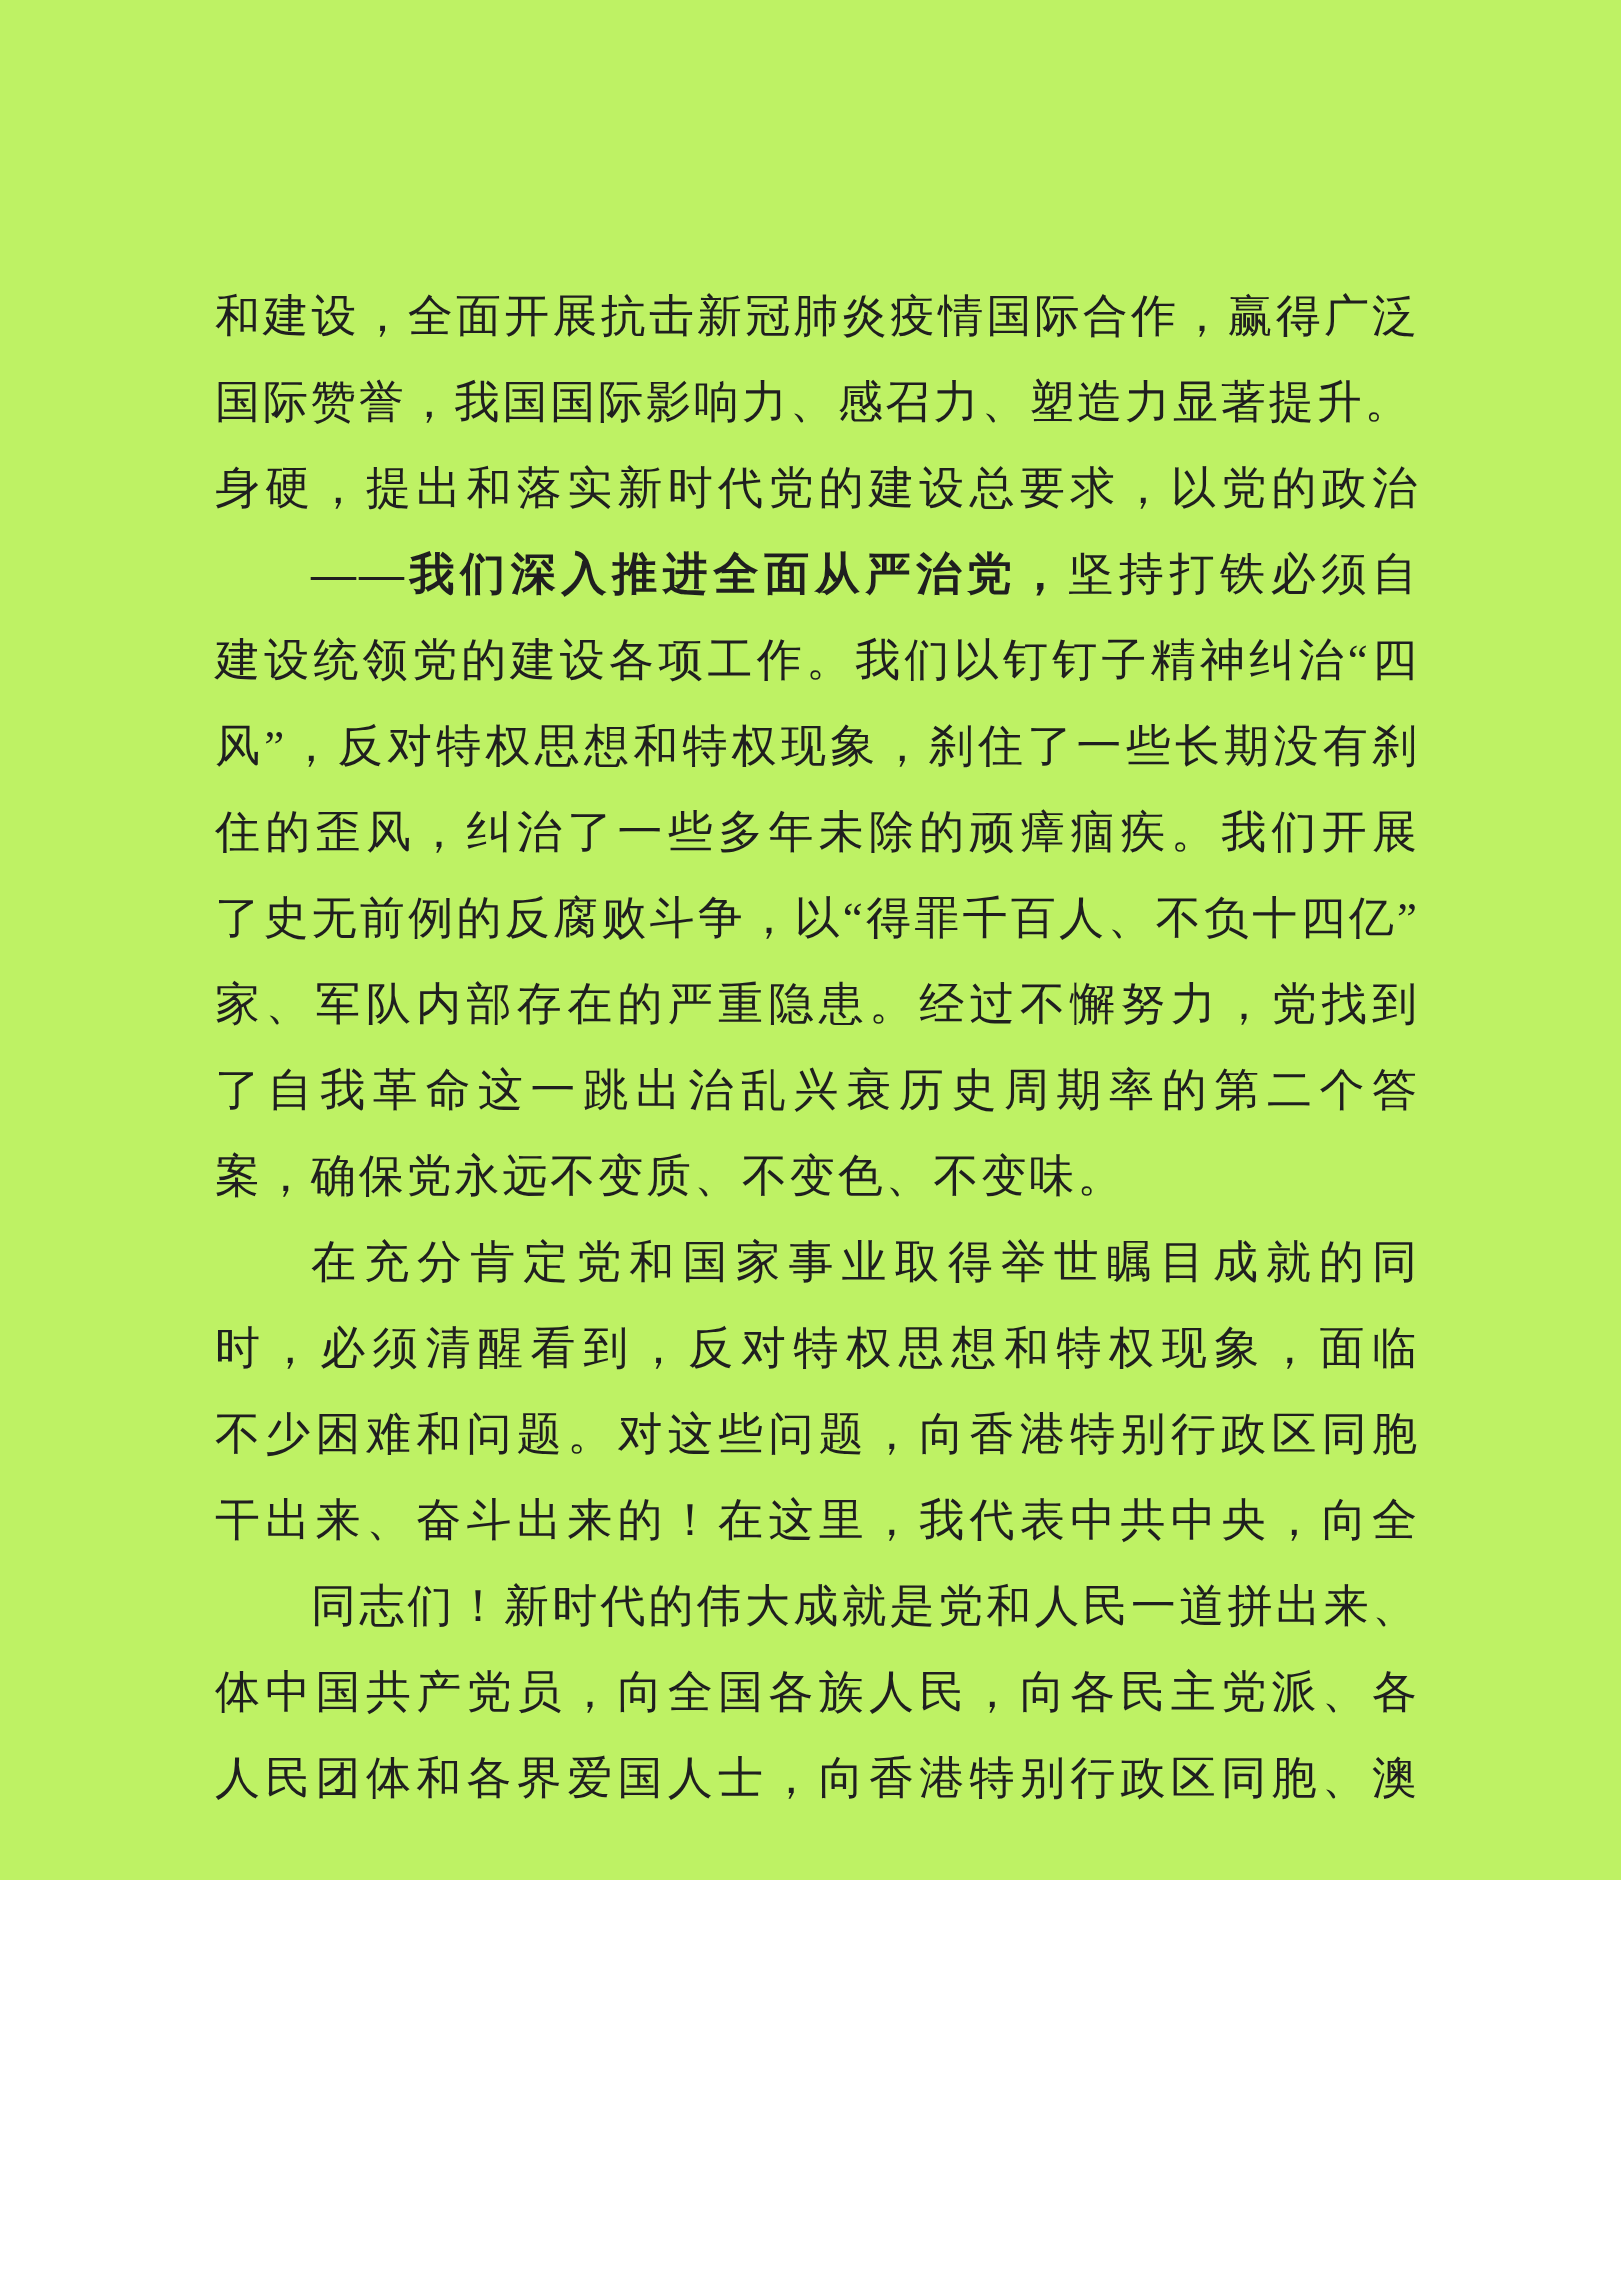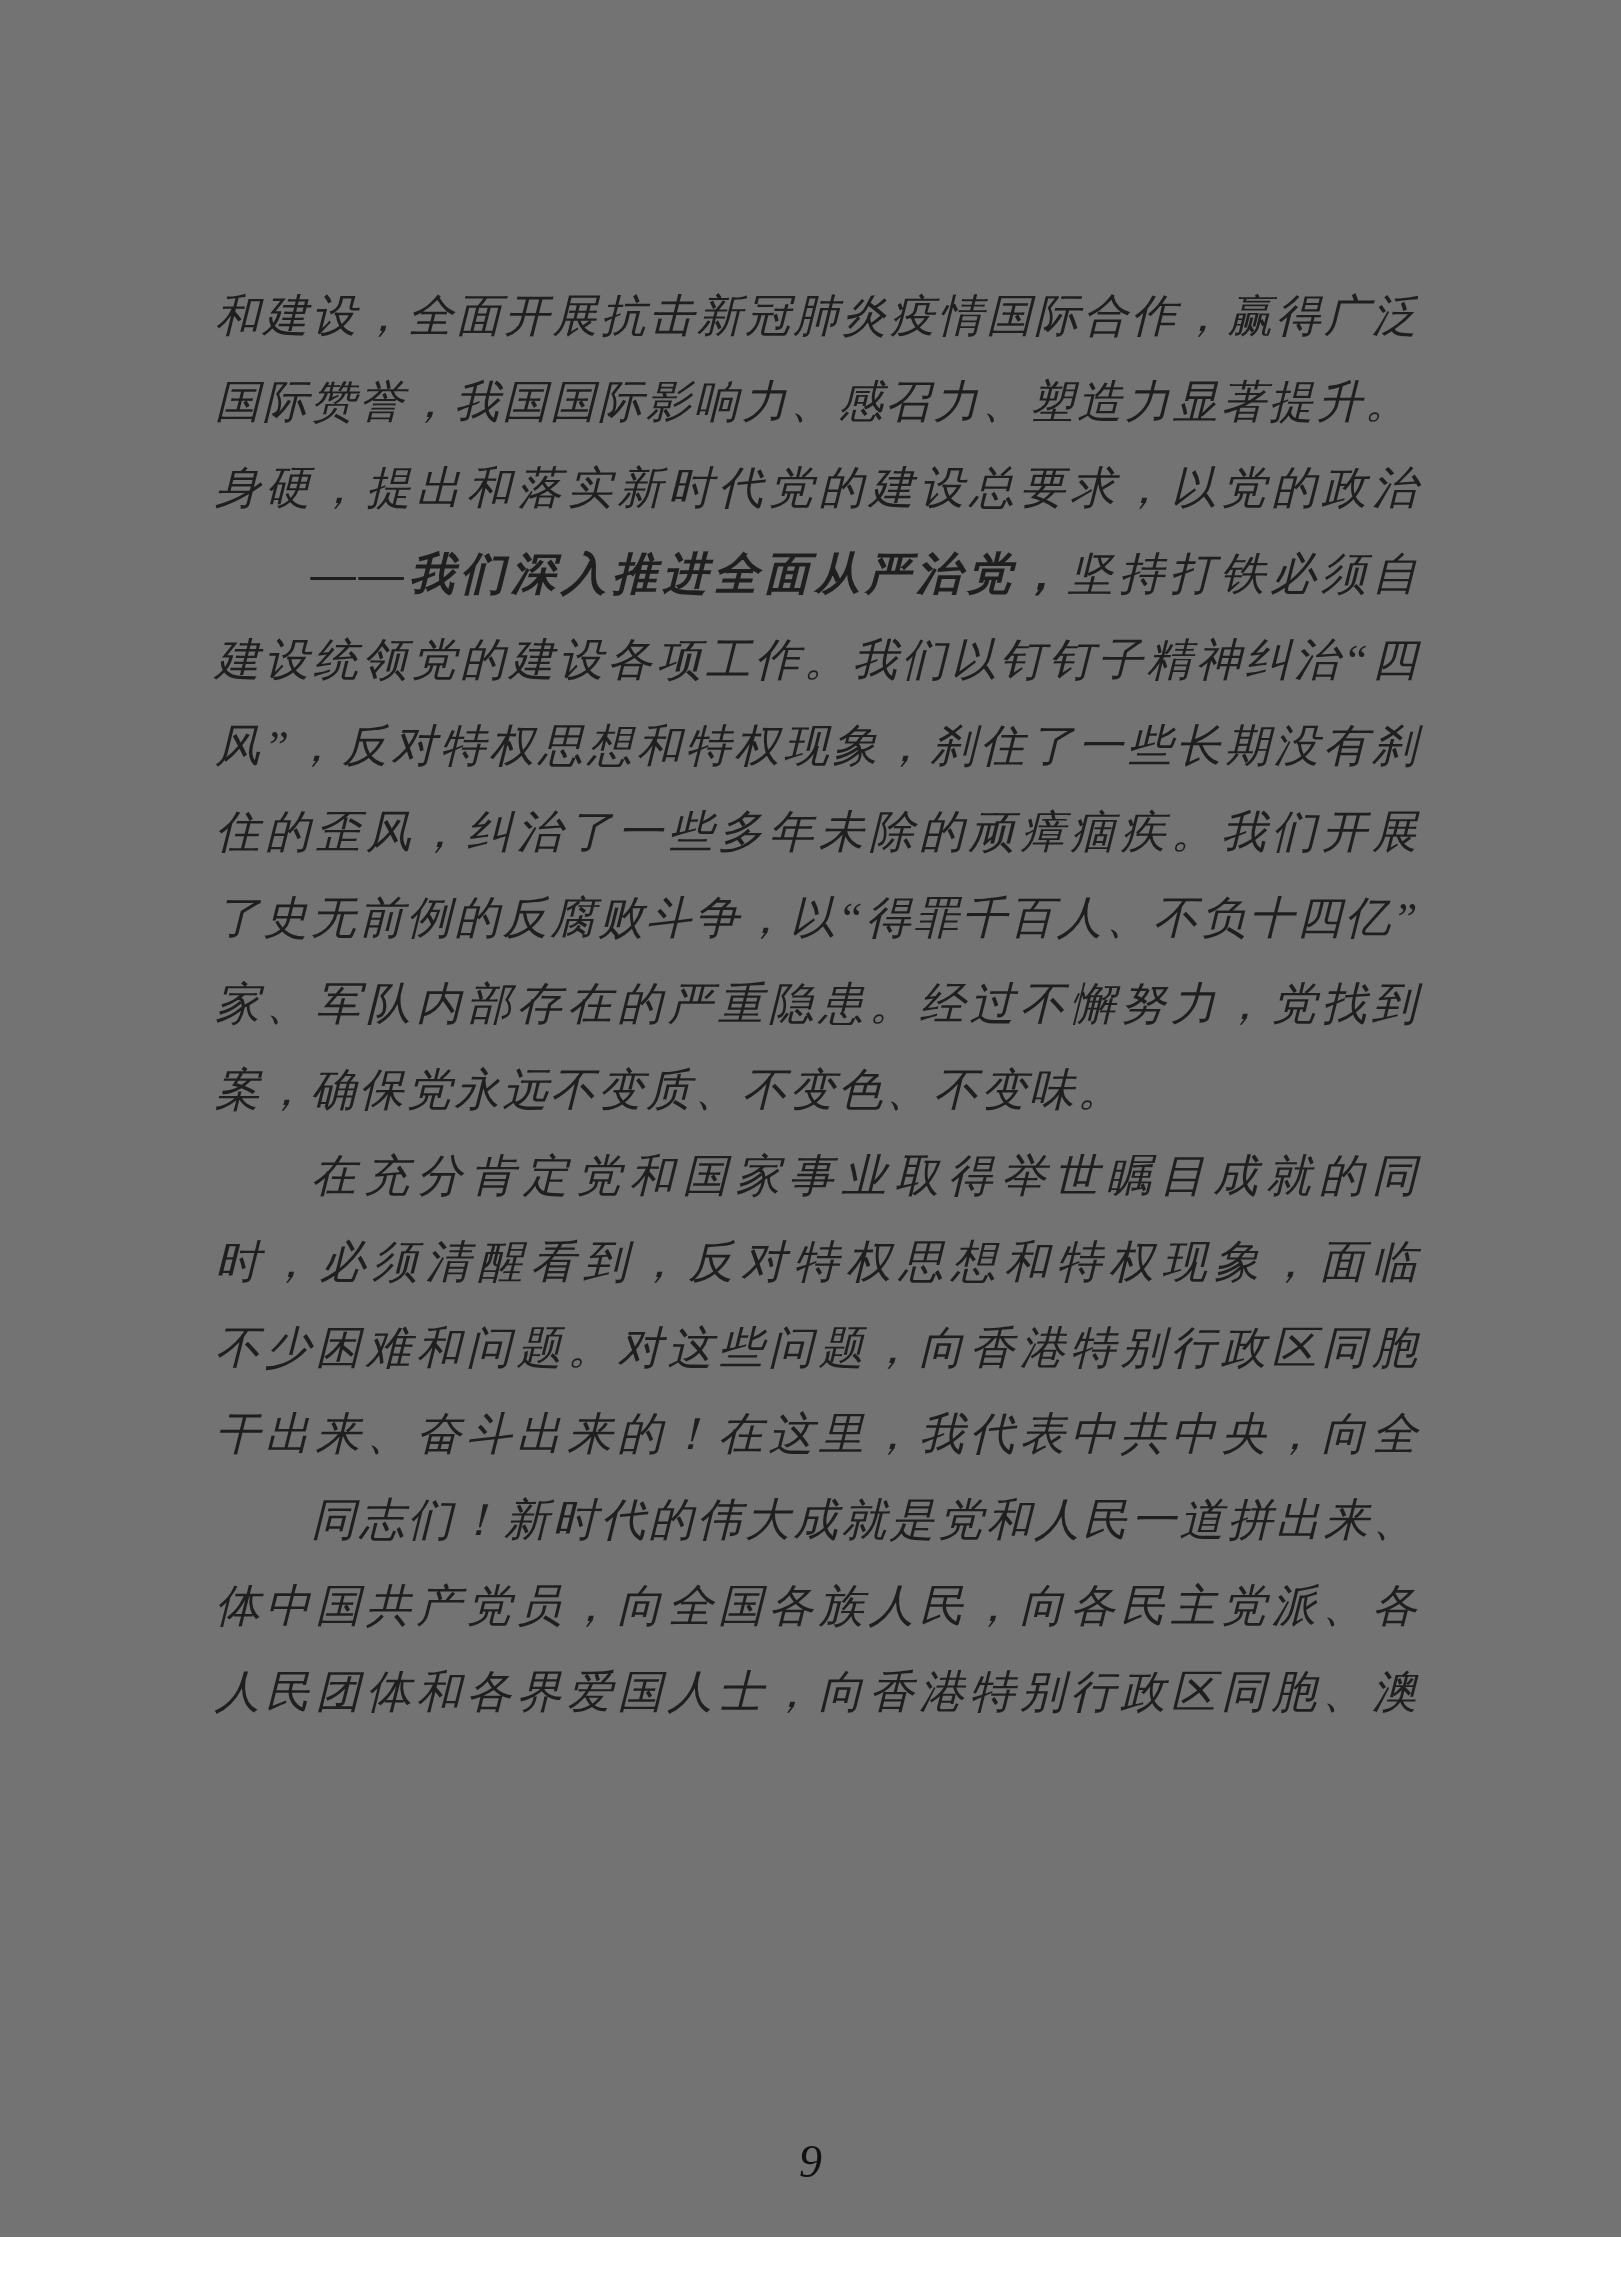--- a/index.html
+++ b/index.html
@@ -9,10 +9,9 @@
   .page {
     position: relative;
     width: 1621px;
-    height: 2237px;
-    background: #737373;
+    height: 1880px;
+    background: #bef264;
     overflow: hidden;
-    font-style: italic;
   }
   .text-block {
     position: absolute;

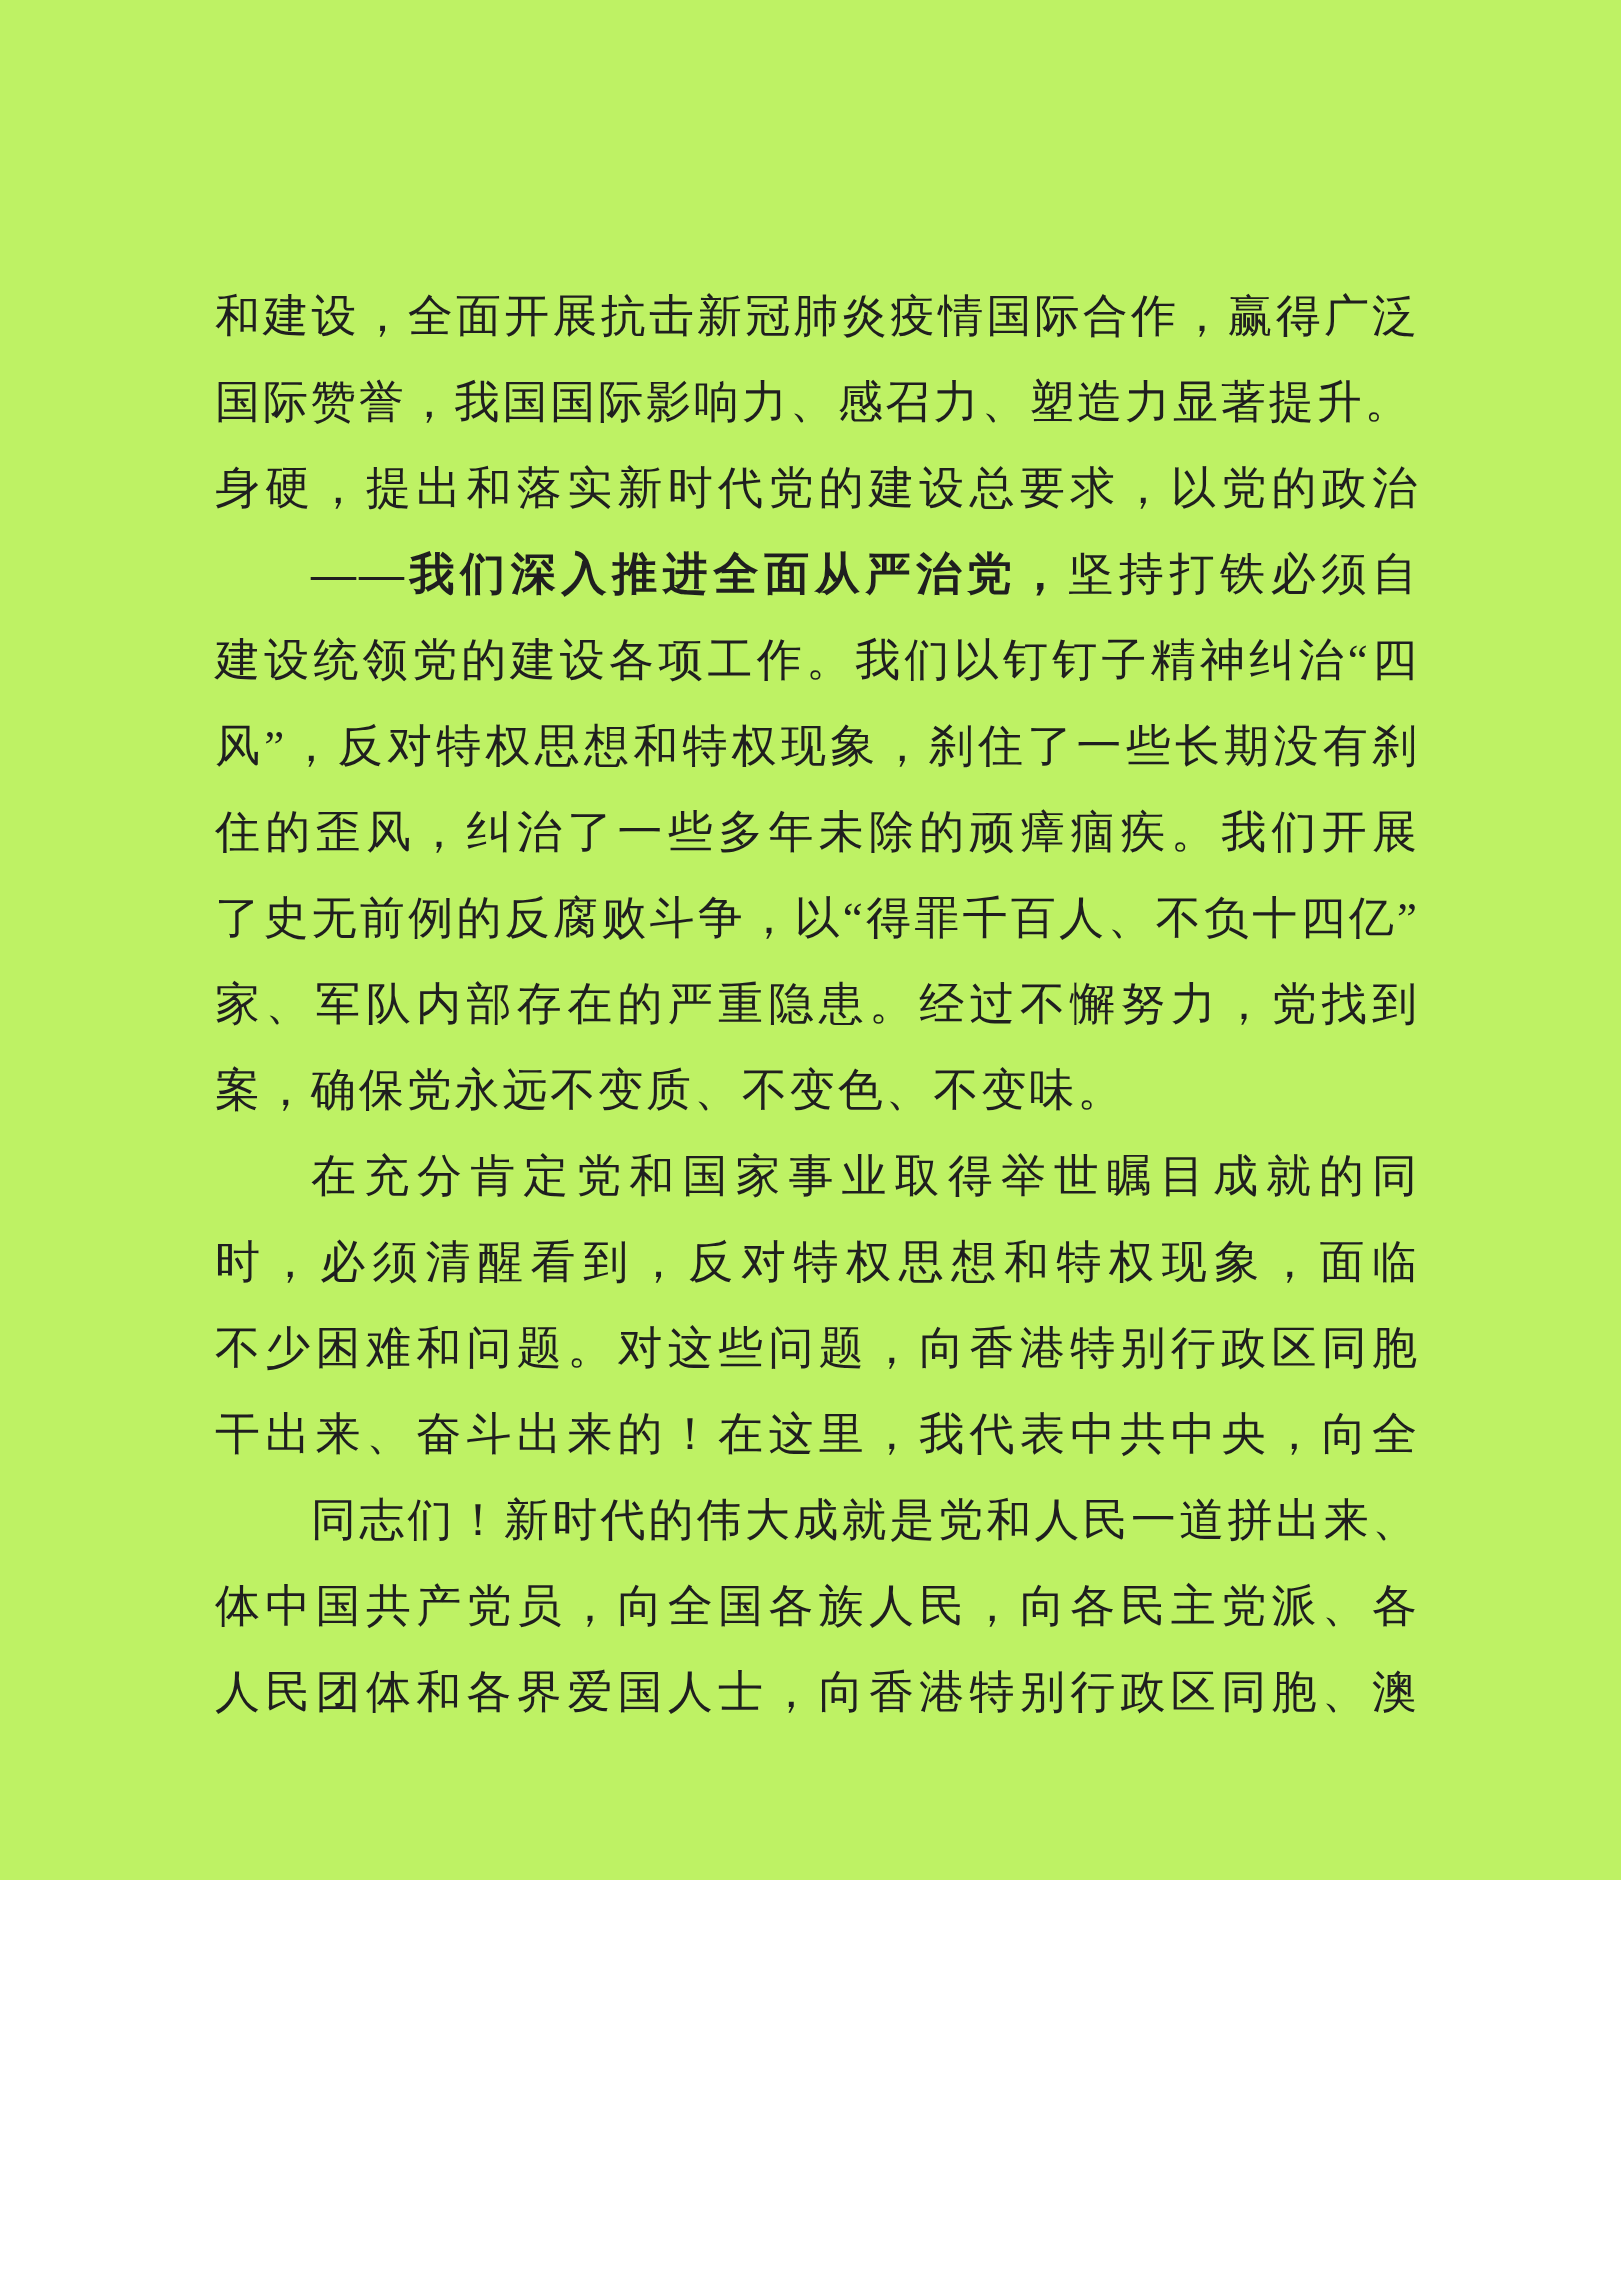--- a/index.html
+++ b/index.html
@@ -67,6 +67,7 @@
     <div class="line">住的歪风，纠治了一些多年未除的顽瘴痼疾。我们开展</div>
     <div class="line">了史无前例的反腐败斗争，以“得罪千百人、不负十四亿”</div>
     <div class="line">家、军队内部存在的严重隐患。经过不懈努力，党找到</div>
+    <div class="line">了自我革命这一跳出治乱兴衰历史周期率的第二个答</div>
     <div class="line end">案，确保党永远不变质、不变色、不变味。</div>
     <div class="line indent">在充分肯定党和国家事业取得举世瞩目成就的同</div>
     <div class="line">时，必须清醒看到，反对特权思想和特权现象，面临</div>

